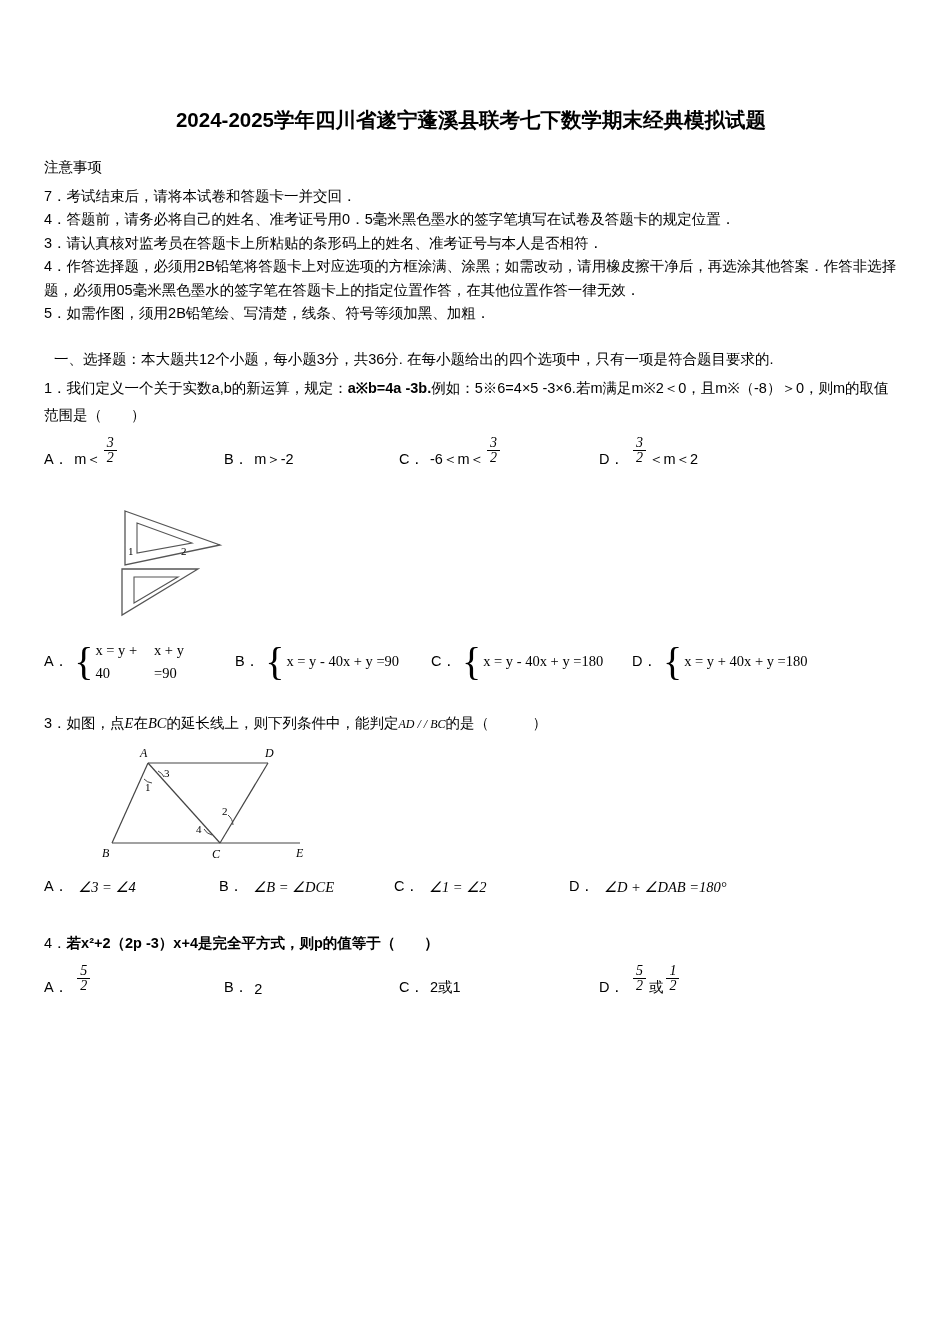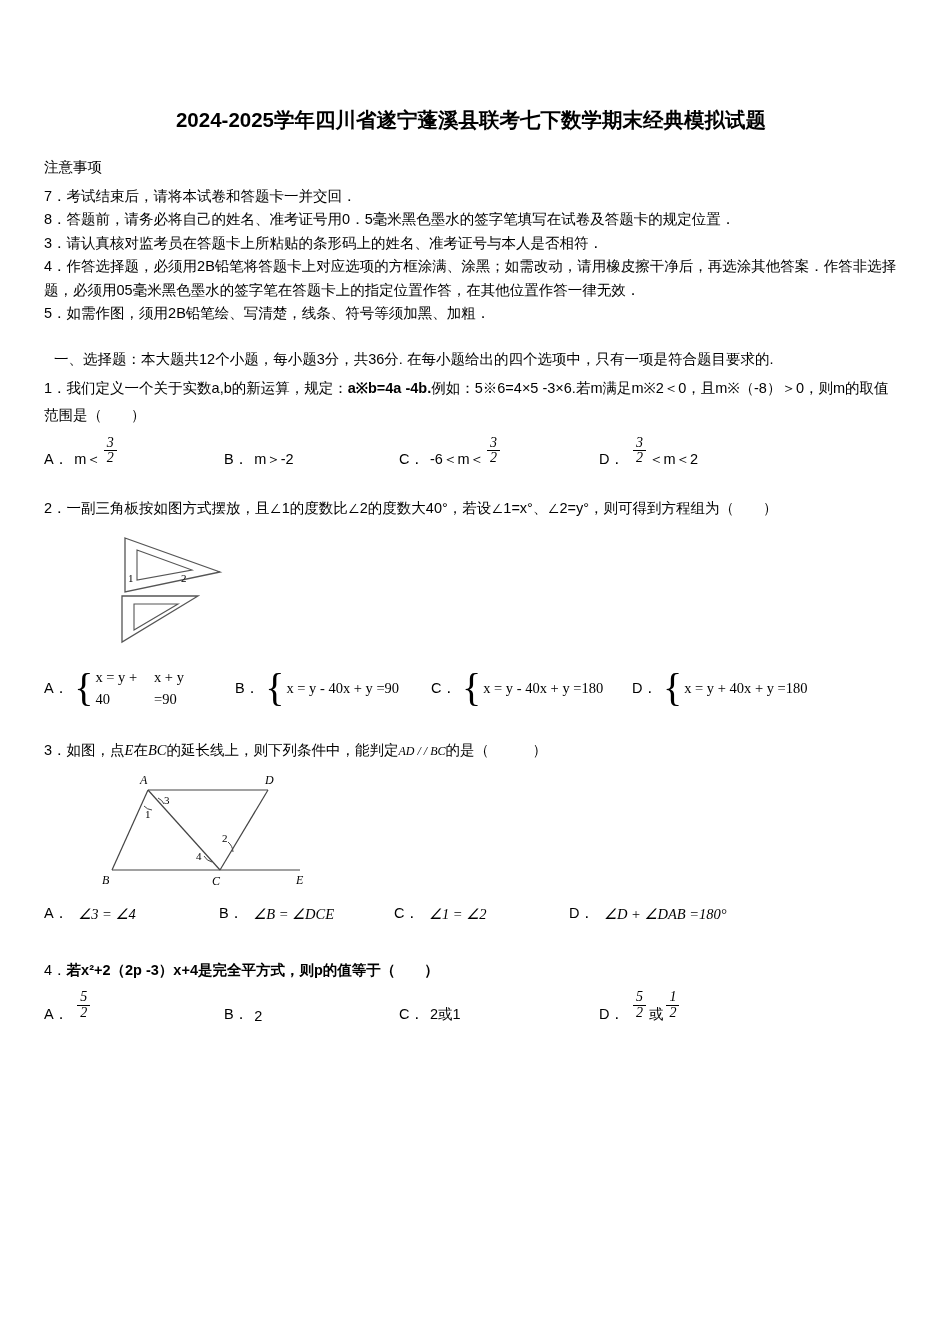--- a/index.html
+++ b/index.html
@@ -155,7 +155,7 @@
   <div class="notes">
     <div class="section-label">注意事项</div>
     <p class="note-line">7．考试结束后，请将本试卷和答题卡一并交回．</p>
-    <p class="note-line">8．答题前，请务必将自己的姓名、准考证号用0．5毫米黑色墨水的签字笔填写在试卷及答题卡的规定位置．</p>
+    <p class="note-line">4．答题前，请务必将自己的姓名、准考证号用0．5毫米黑色墨水的签字笔填写在试卷及答题卡的规定位置．</p>
     <p class="note-line">3．请认真核对监考员在答题卡上所粘贴的条形码上的姓名、准考证号与本人是否相符．</p>
     <p class="note-line">4．作答选择题，必须用2B铅笔将答题卡上对应选项的方框涂满、涂黑；如需改动，请用橡皮擦干净后，再选涂其他答案．作答非选择题，必须用05毫米黑色墨水的签字笔在答题卡上的指定位置作答，在其他位置作答一律无效．</p>
     <p class="note-line">5．如需作图，须用2B铅笔绘、写清楚，线条、符号等须加黑、加粗．</p>

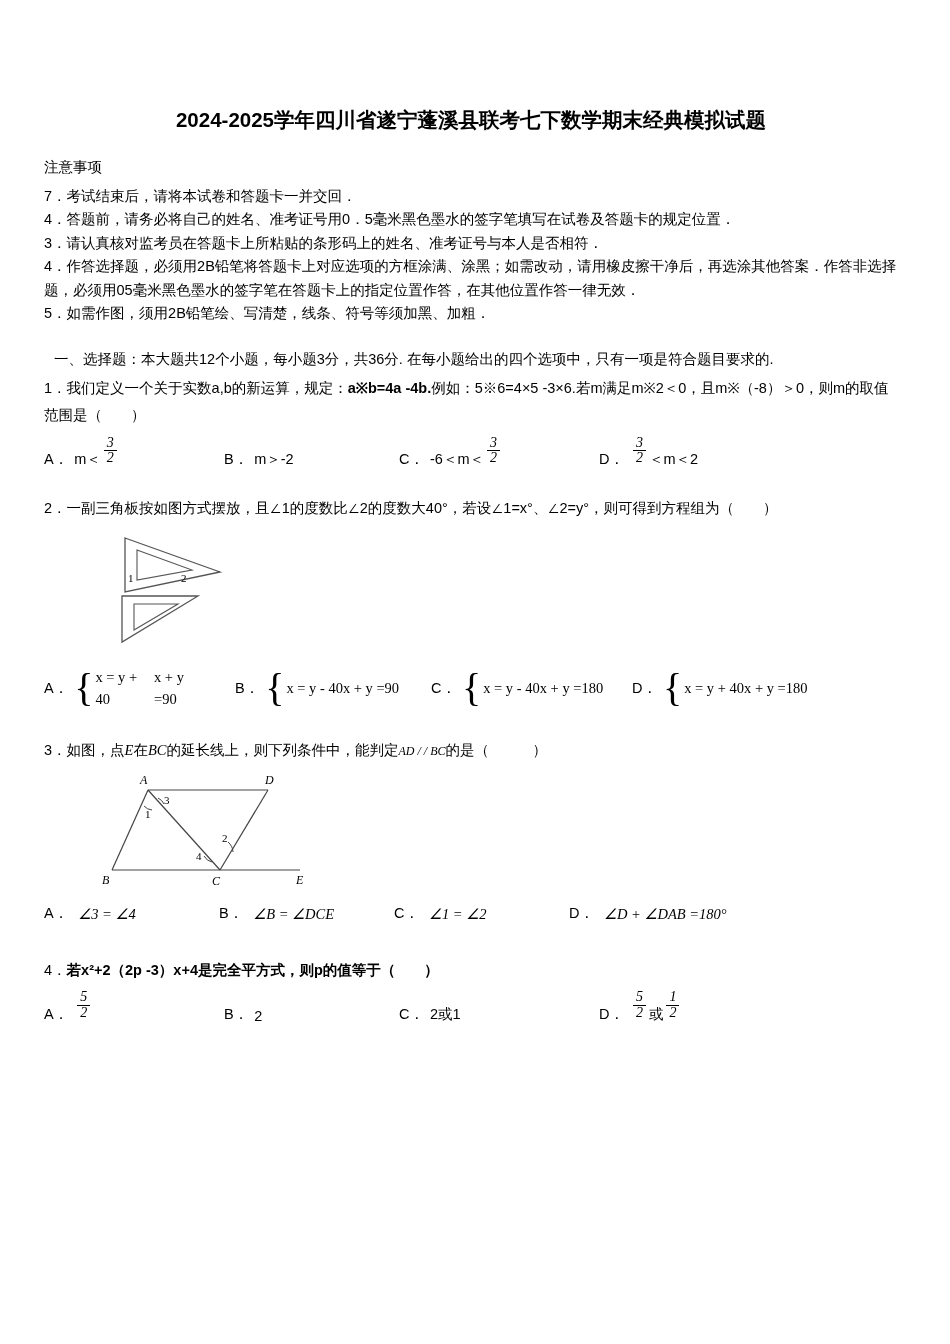--- a/index.html
+++ b/index.html
@@ -165,7 +165,7 @@
 
   <div>
     <div class="q">
-      <span>1．</span><span>我们定义一个关于实数a,b的新运算，规定：</span><b>a※b=4a -4b.</b><span>例如：5※6=4×5 -3×6.若m满足m※2＜0，且m※（-8）＞0，则m的取值范围是（　　）</span>
+      <span>1．</span><span>我们定义一个关于实数a,b的新运算，规定：</span><b>a※b=4a -3b.</b><span>例如：5※6=4×5 -3×6.若m满足m※2＜0，且m※（-8）＞0，则m的取值范围是（　　）</span>
     </div>
     <div class="opts">
       <div class="opt" style="width:180px">

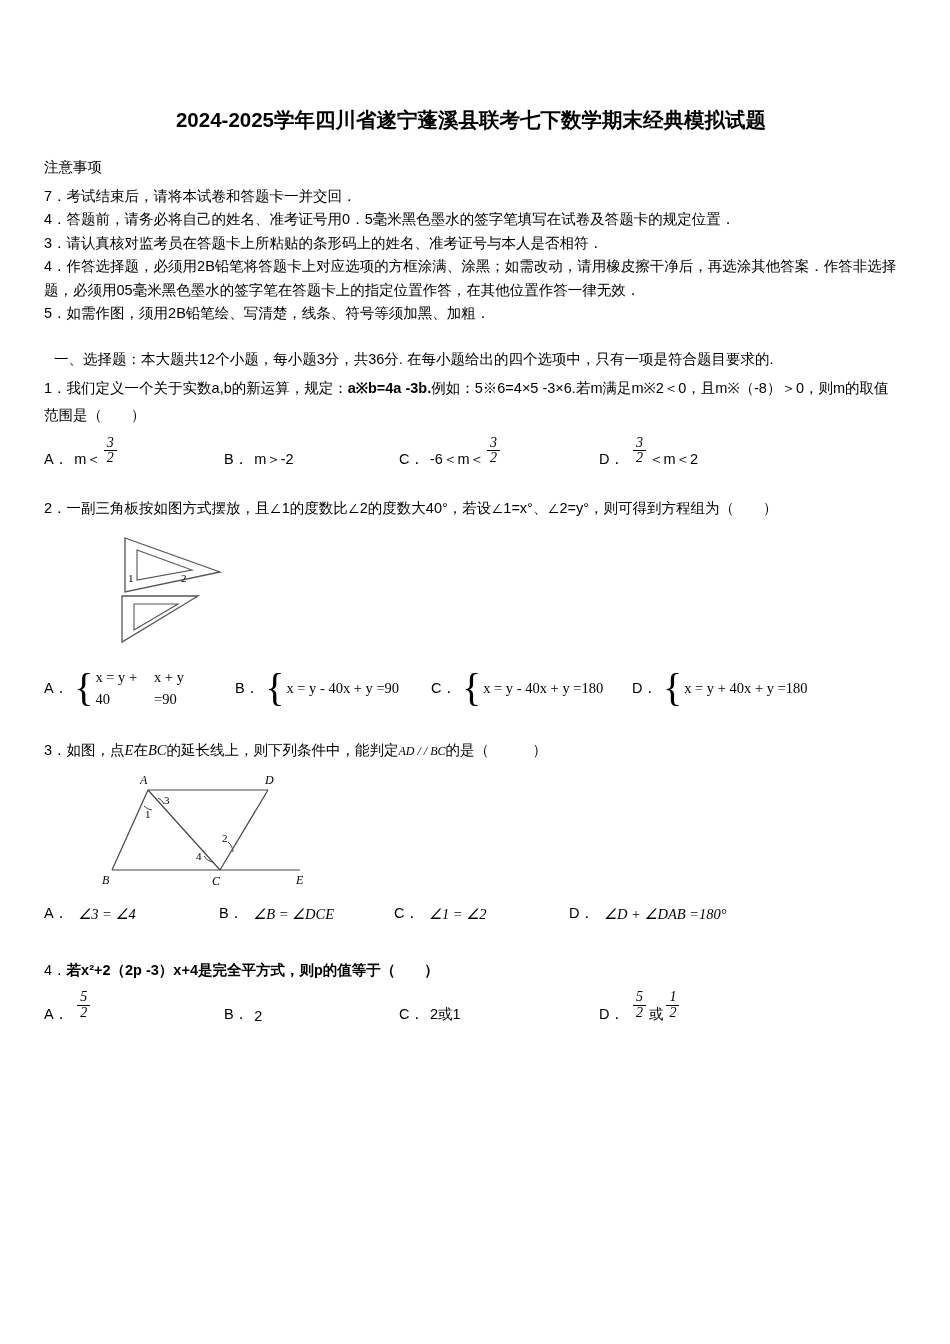--- a/index.html
+++ b/index.html
@@ -202,9 +202,6 @@
   <div class="spacer-md"></div>
 
   <div>
-    <div class="q">
-      <span>2．</span><span>一副三角板按如图方式摆放，且∠1的度数比∠2的度数大40°，若设∠1=x°、∠2=y°，则可得到方程组为（　　）</span>
-    </div>
 
     <div class="fig fig-triangles">
       <svg width="150" height="120" viewBox="0 0 150 120">

